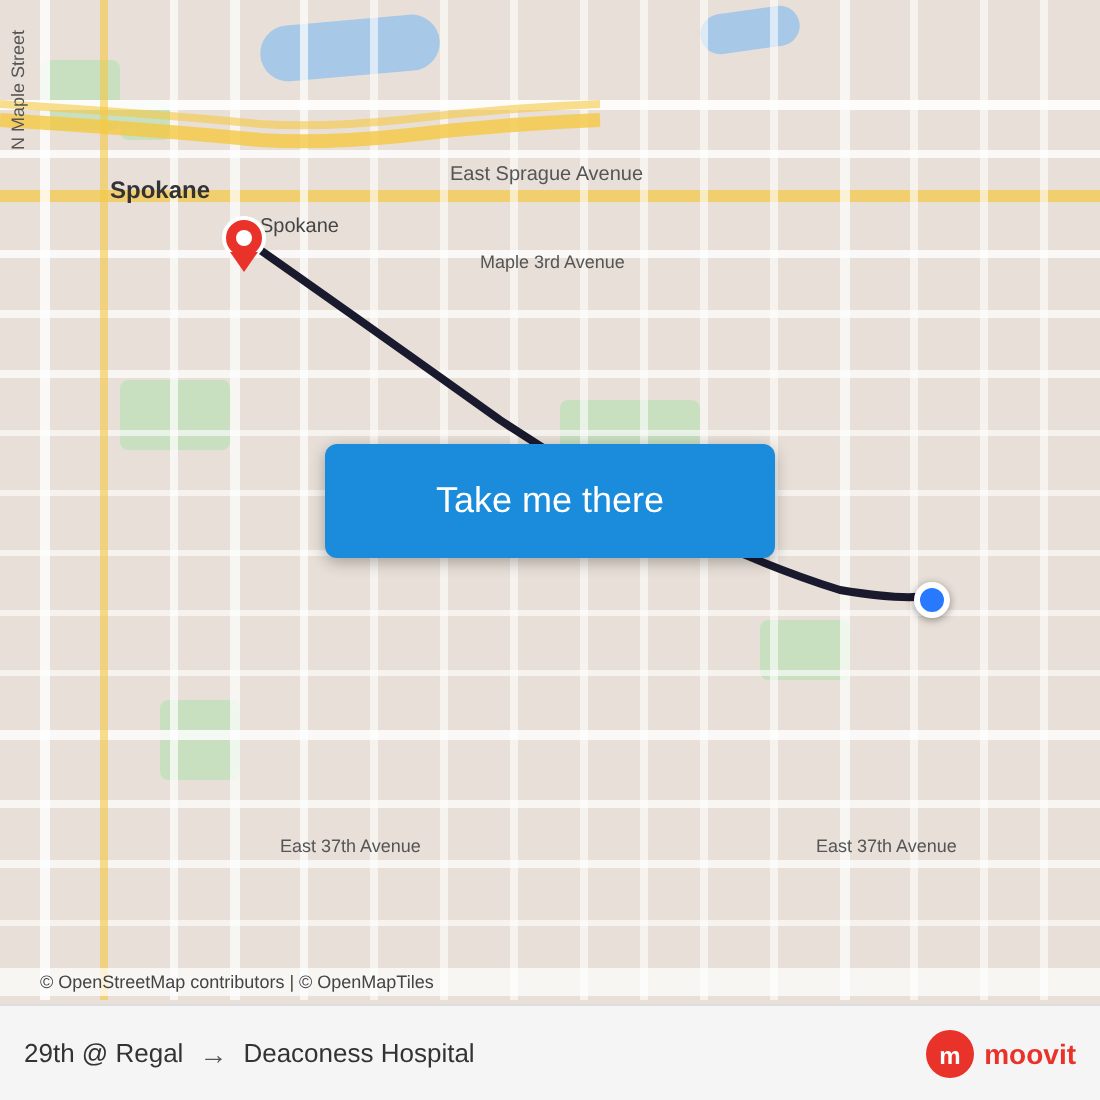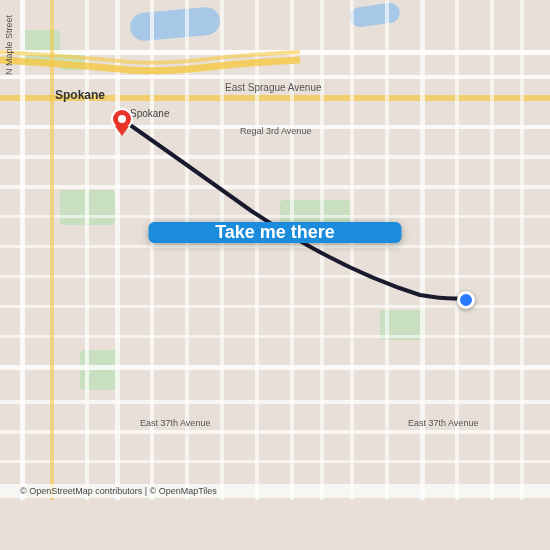--- a/index.html
+++ b/index.html
@@ -214,7 +214,7 @@
 
   <span class="street-label" style="top:15px;left:4px;writing-mode:vertical-rl;transform:rotate(180deg);">N Maple Street</span>
   <span class="street-label" style="top:82px;left:225px;font-size:10px;">East Sprague Avenue</span>
-  <span class="street-label" style="top:126px;left:240px;">Regal 3rd Avenue</span>
+  <span class="street-label" style="top:126px;left:240px;">Maple 3rd Avenue</span>
   <span class="street-label" style="top:418px;left:140px;">East 37th Avenue</span>
   <span class="street-label" style="top:418px;left:408px;">East 37th Avenue</span>
 

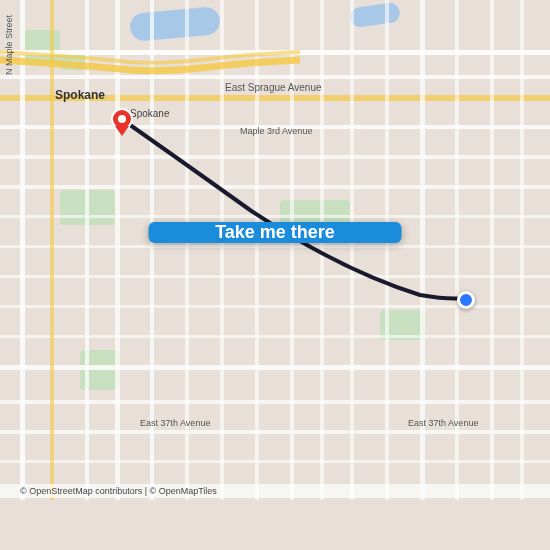--- a/index.html
+++ b/index.html
@@ -51,14 +51,14 @@
       color: white;
       border: none;
       border-radius: 6px;
-      padding: 0 40px;
+      padding: 18px 40px;
       font-size: 18px;
-      font-weight: 700;
+      font-weight: 400;
       cursor: pointer;
       white-space: nowrap;
       box-shadow: 0 2px 8px rgba(0,0,0,0.3);
       z-index: 100;
-      width: 253px;
+      width: 225px;
     }
 
     

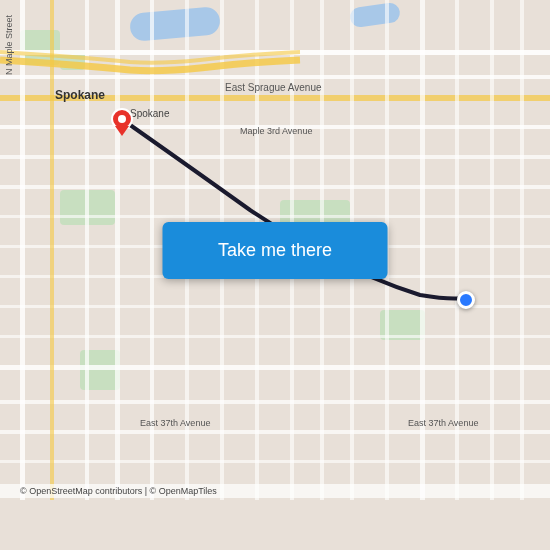--- a/index.html
+++ b/index.html
@@ -238,6 +238,20 @@
     <span>© OpenStreetMap contributors | © OpenMapTiles</span>
   </div>
 
+  <div id="bottom-bar">
+    <div id="route-info">
+      <span class="route-origin">29th @ Regal</span>
+      <span class="route-arrow">→</span>
+      <span class="route-destination">Deaconess Hospital</span>
+    </div>
+    <div id="moovit-logo">
+      <svg width="26" height="26" viewBox="0 0 26 26">
+        <circle cx="13" cy="13" r="12" fill="#e8322a"></circle>
+        <text x="13" y="18" text-anchor="middle" font-size="12" font-weight="900" fill="white" font-family="Arial">m</text>
+      </svg>
+      <span style="color:#e8322a;font-weight:700;font-size:14px;">moovit</span>
+    </div>
+  </div>
 
 </div>
 

